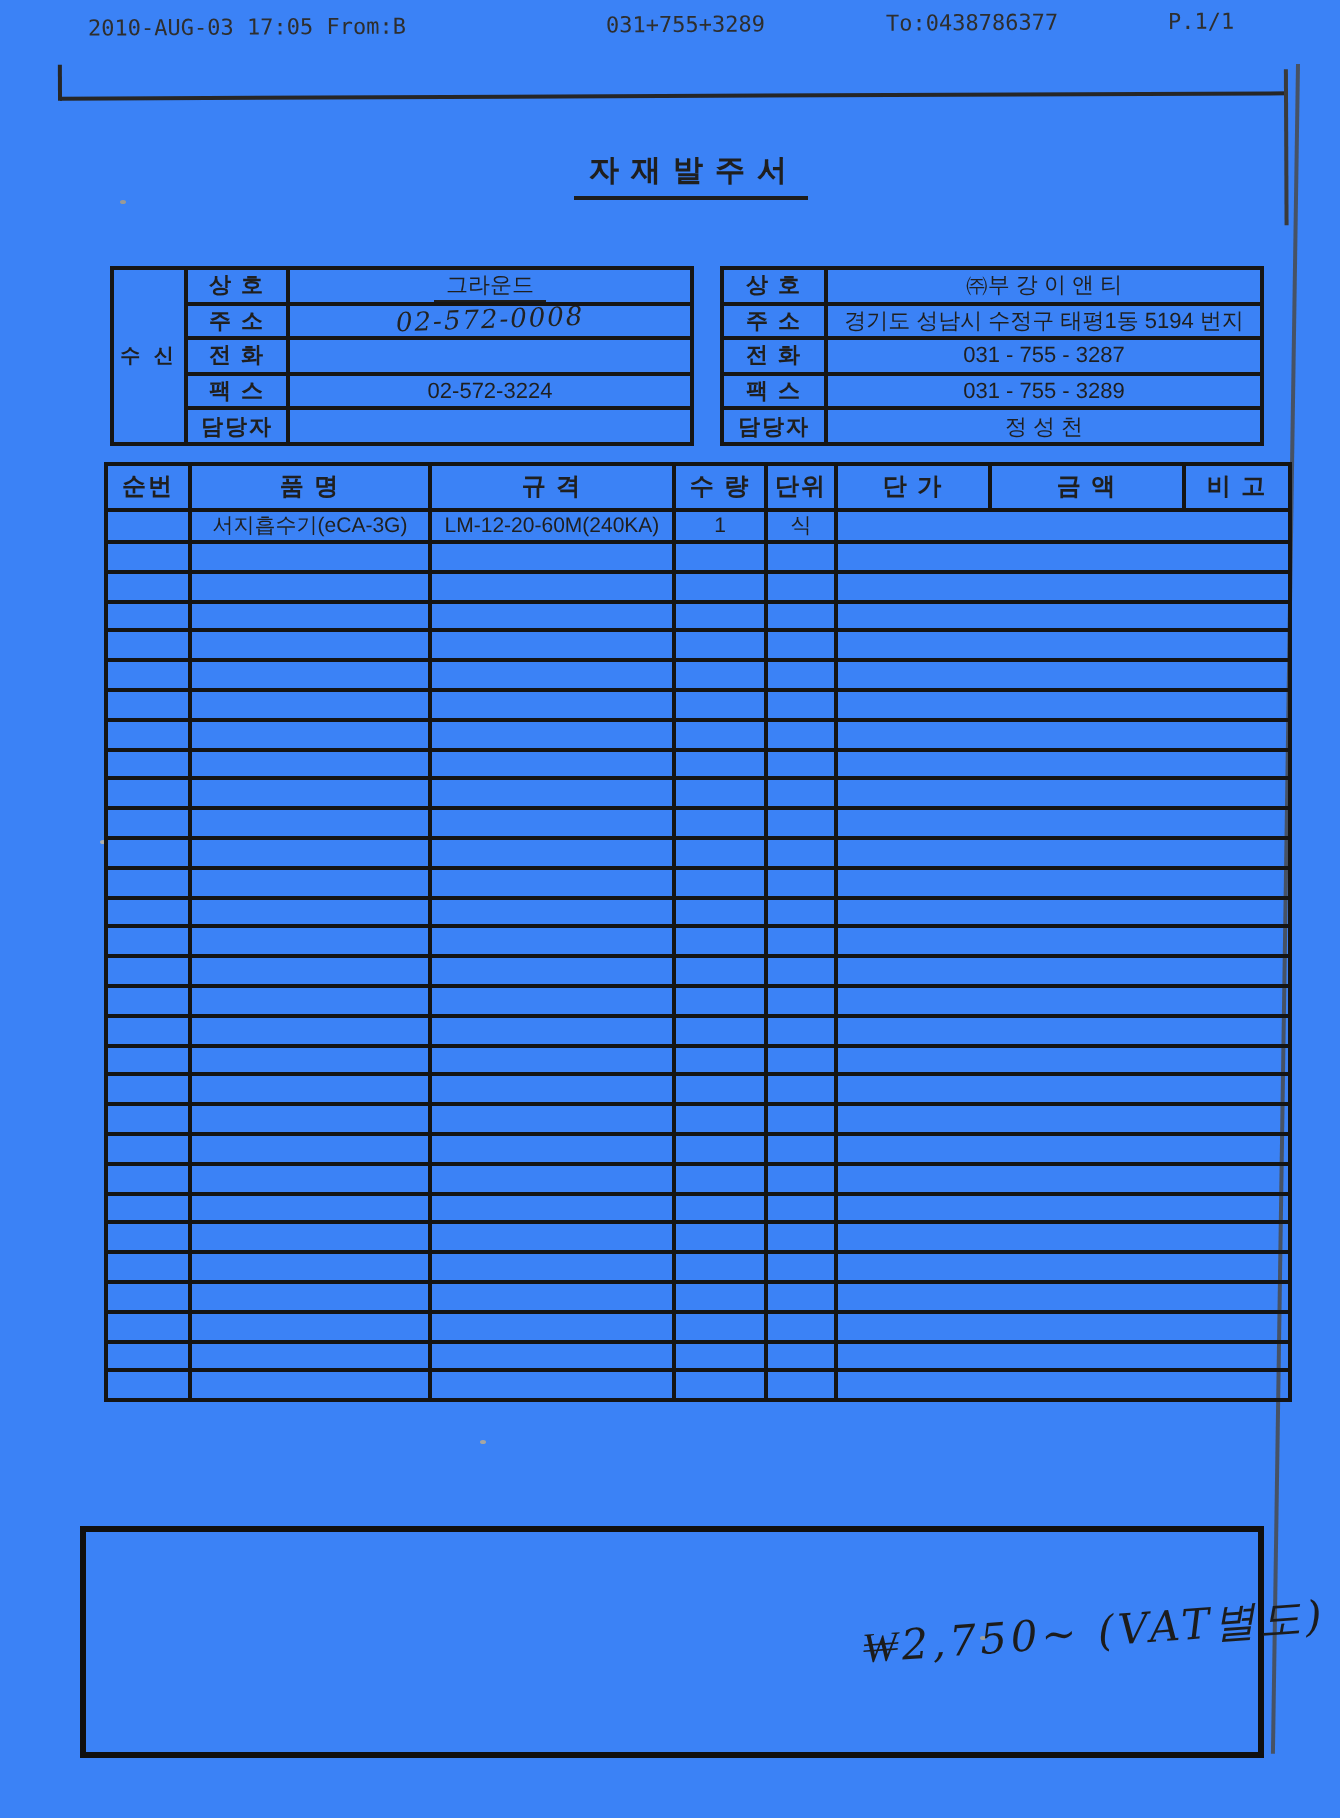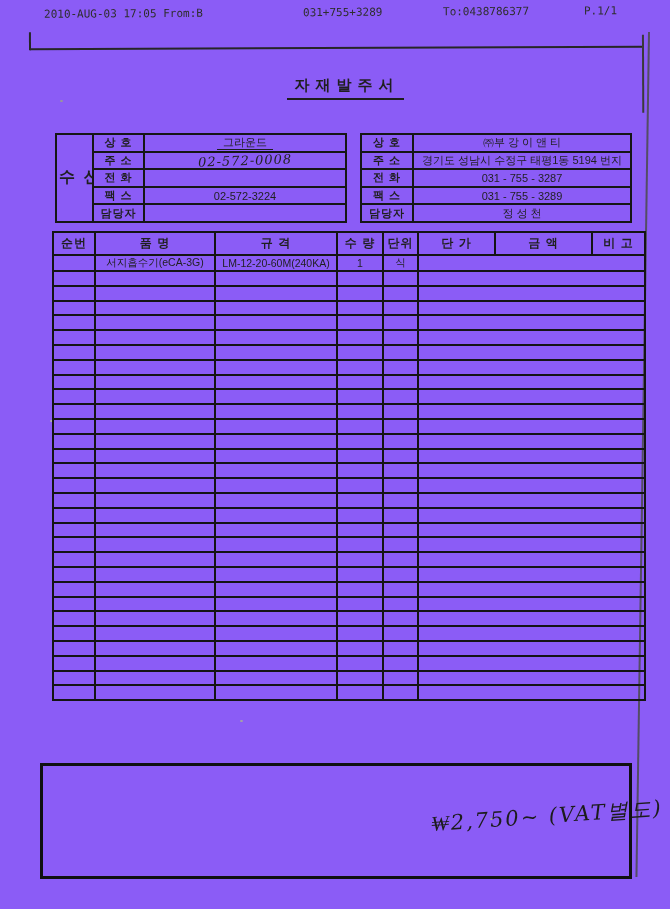--- a/index.html
+++ b/index.html
@@ -4,7 +4,7 @@
 <style>
   html,body{margin:0;padding:0;}
   body{background:#e9e9e7;font-family:"Liberation Sans",sans-serif;color:#1f1f1f;}
-  .page{position:relative;width:670px;height:909px;background:#8b5cf6;overflow:hidden;}
+  .page{position:relative;width:670px;height:909px;background:#3b82f6;overflow:hidden;}
 
   
   .fax-header{position:absolute;top:6px;left:0;width:670px;height:18px;

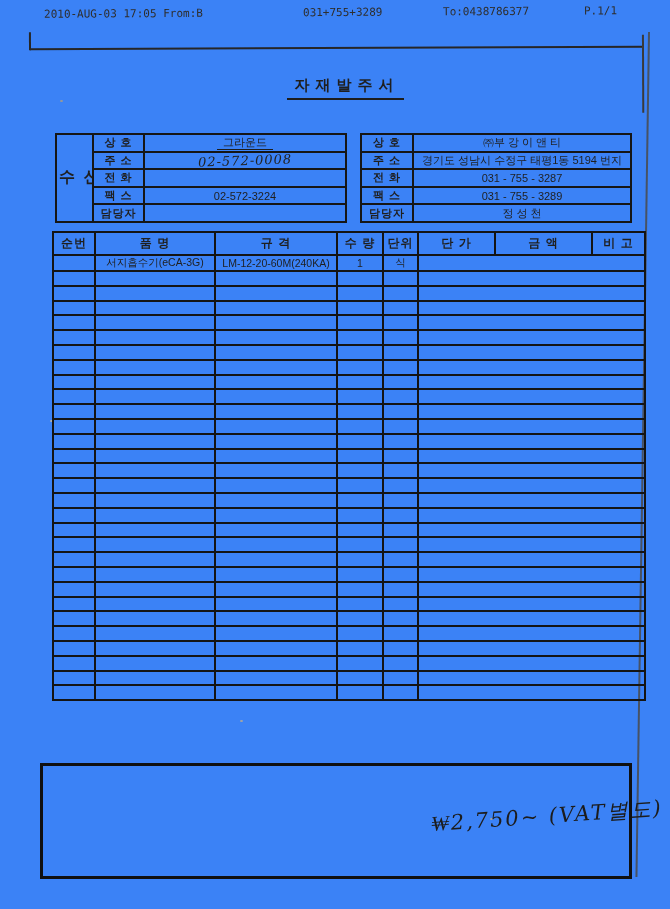--- a/index.html
+++ b/index.html
@@ -36,7 +36,7 @@
   .info{position:absolute;table-layout:fixed;}
   .info td{border:2px solid #161616;height:15.6px;font-size:11px;padding:0 2px;
     text-align:center;overflow:hidden;white-space:nowrap;}
-  .info td.section{width:31px;font-weight:bold;font-size:16px;letter-spacing:2px;}
+  .info td.section{width:31px;font-weight:bold;font-size:10px;letter-spacing:2px;}
   .info td.lbl{font-weight:bold;letter-spacing:1px;}
   #info-left{left:55px;top:133px;width:280px;}
   #info-left td.lbl{width:45px;}

